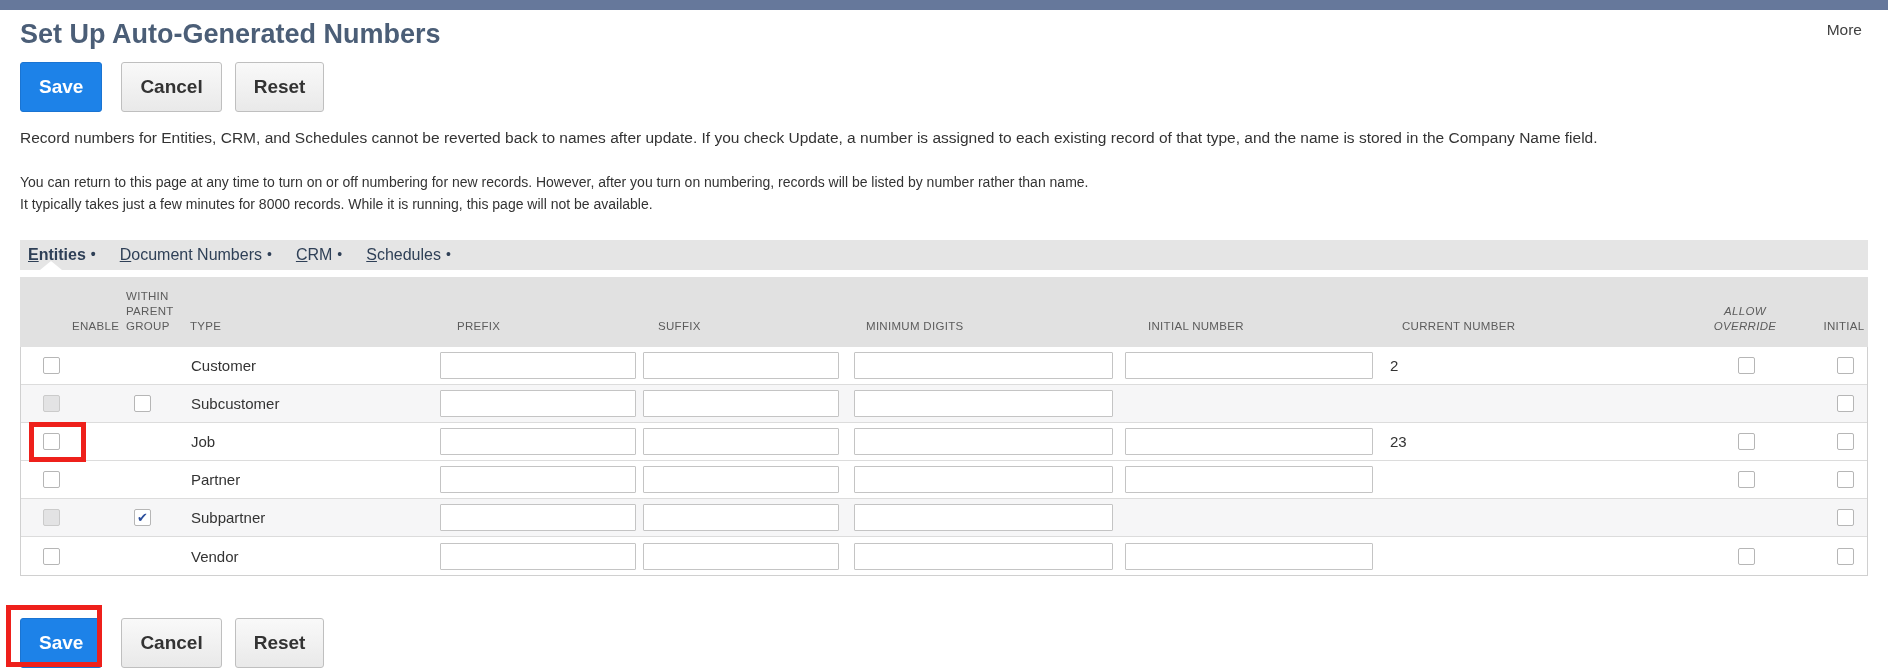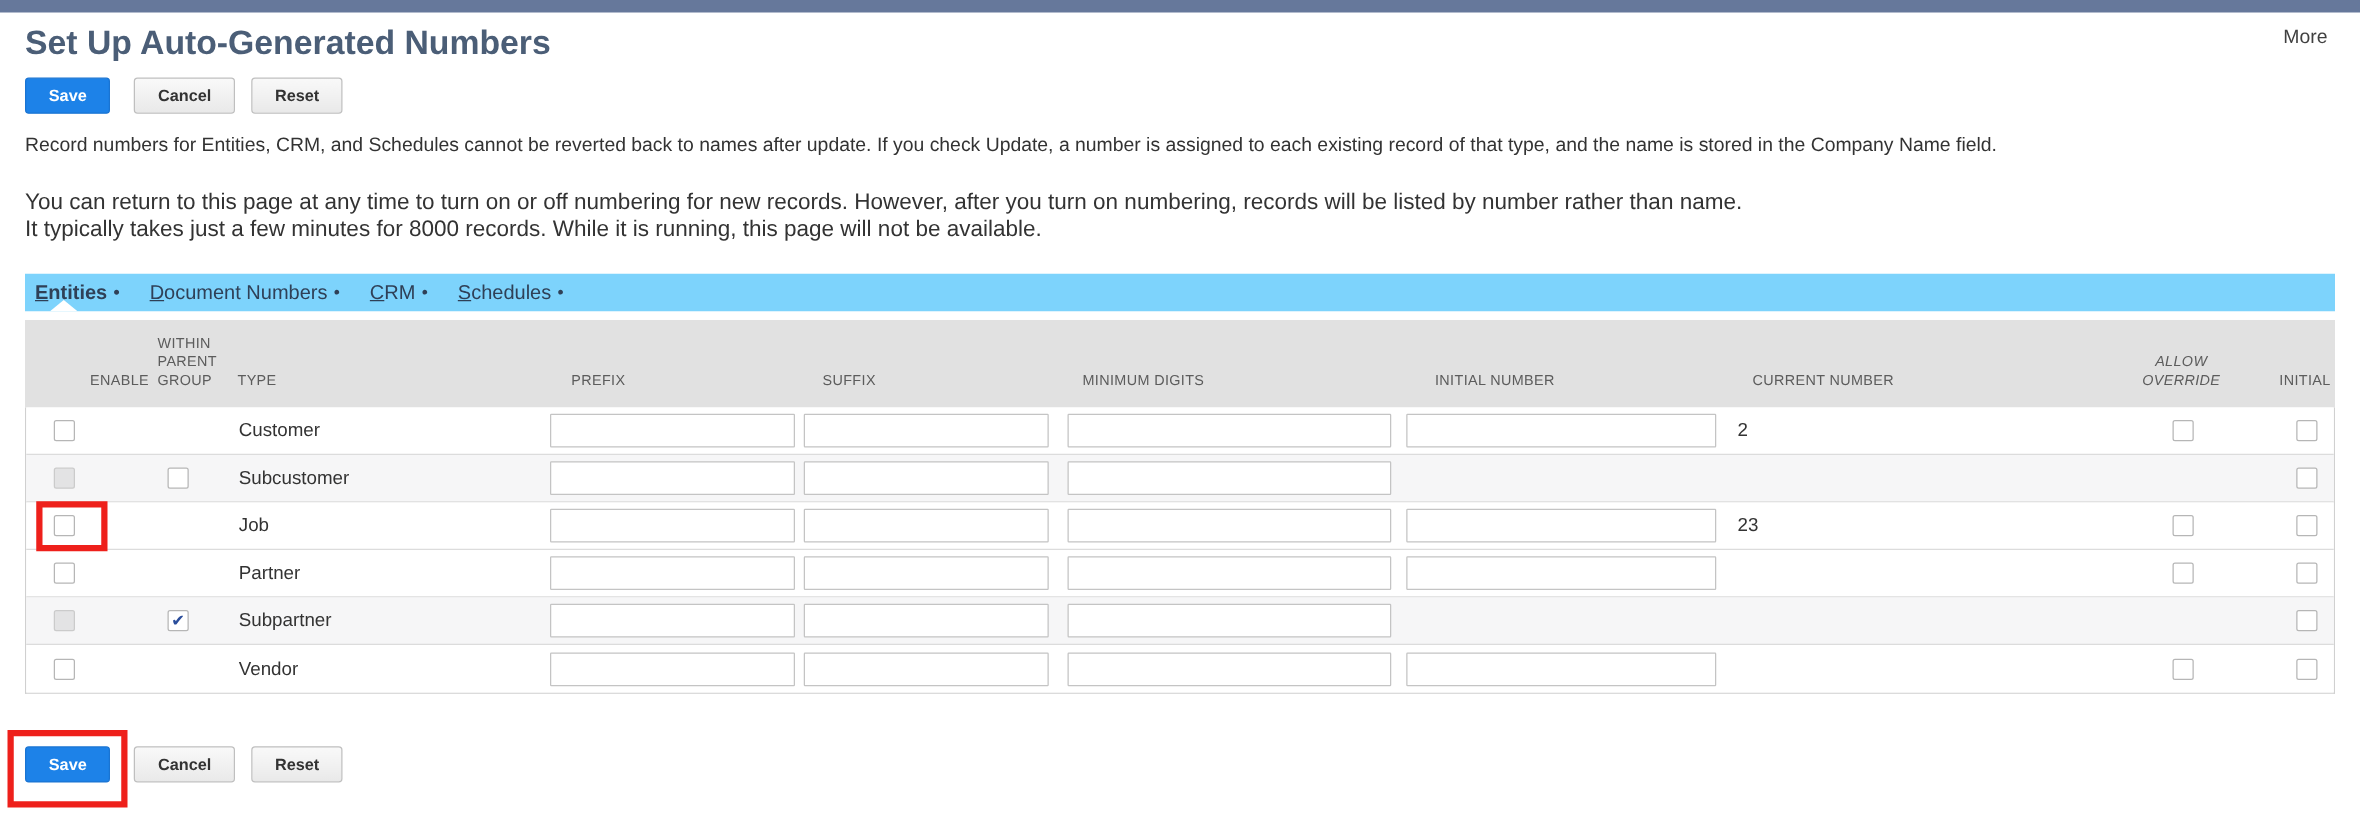--- a/index.html
+++ b/index.html
@@ -10,7 +10,7 @@
   .page-title { margin-top:9px; font-size:27px; line-height:31px; font-weight:700; color:#4b5e77; }
   .more-link { position:absolute; top:2px; right:26px; font-size:15.5px; color:#404040; cursor:pointer; }
   .toolbar { margin-top:12px; display:flex; align-items:flex-start; }
-  .btn { height:29px; font-size:13px; font-weight:600; border-radius:3px; cursor:pointer;
+  .btn { height:50px; font-size:19px; font-weight:600; border-radius:3px; cursor:pointer;
          font-family:inherit; padding:0 18px; }
   .btn-primary { background:#1d82e8; border:1px solid #1a74d2; color:#fff; }
   .btn-gray { background:linear-gradient(#f9f9f9,#e9e9e9); border:1px solid #bfbfbf; color:#333; margin-left:19px; }

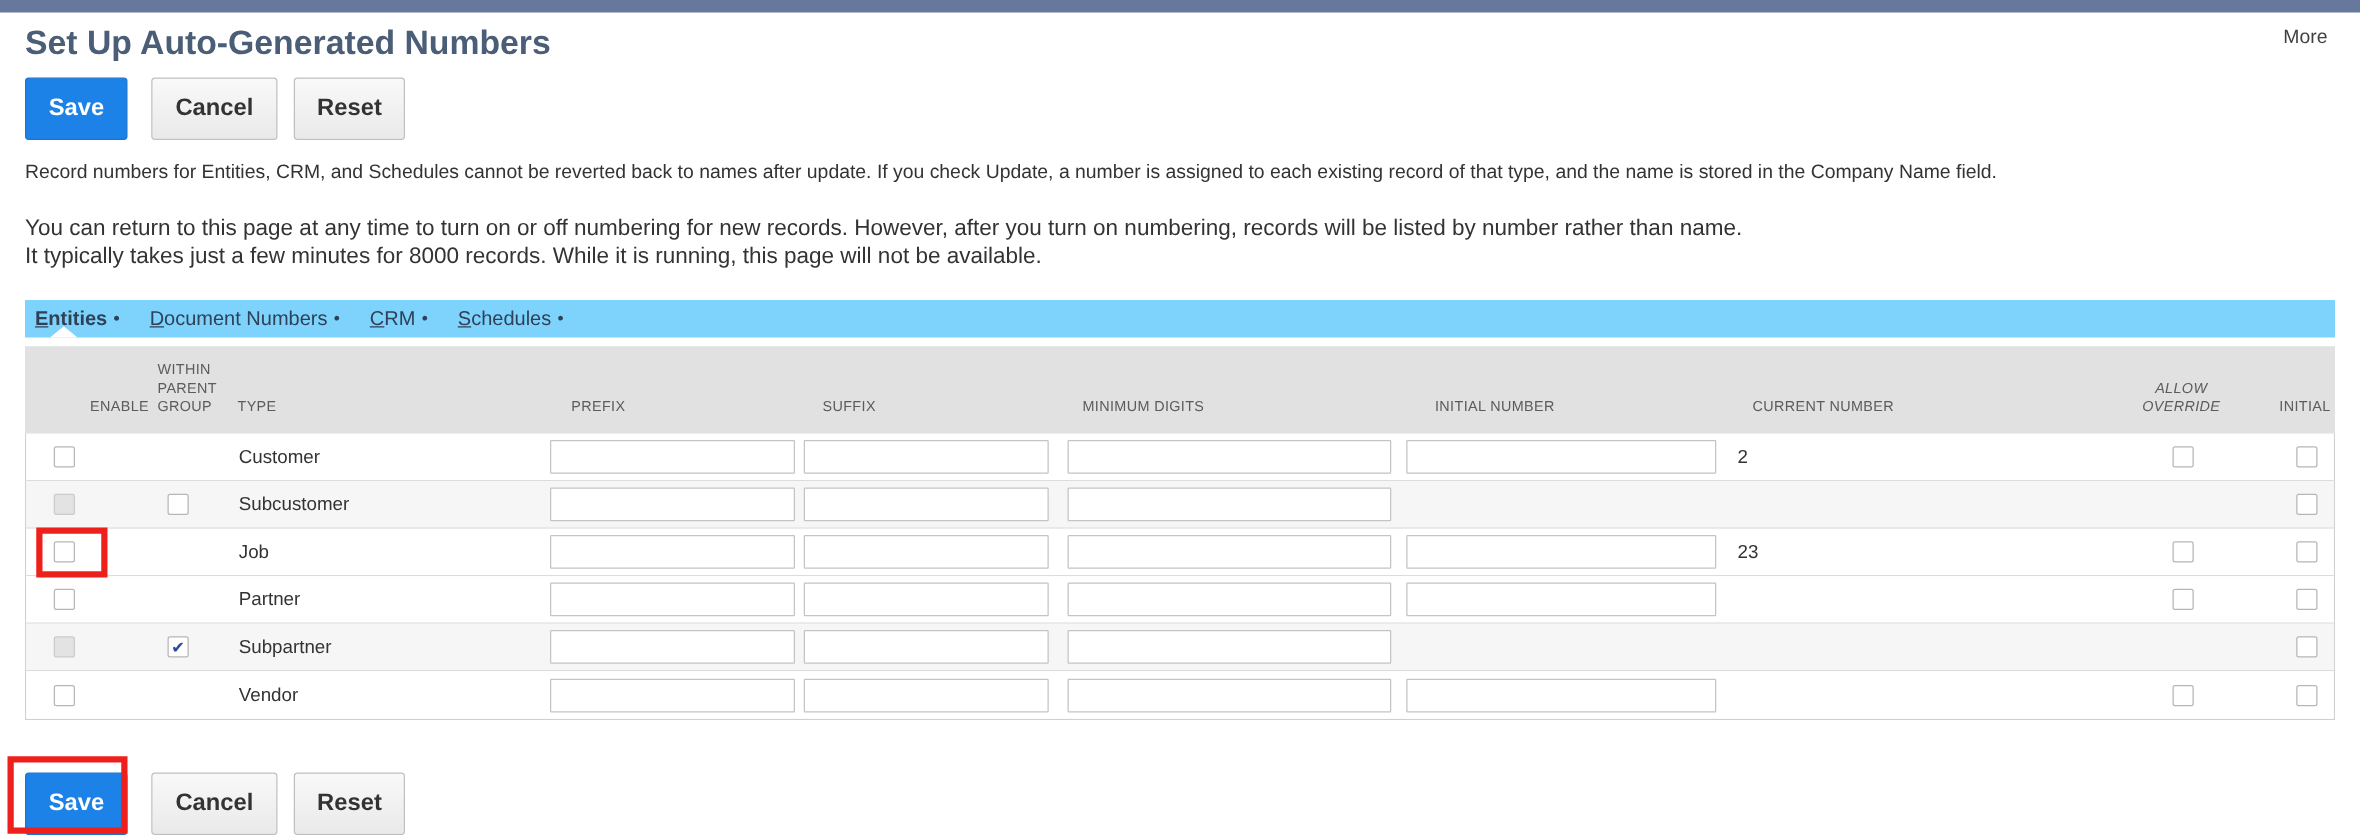--- a/index.html
+++ b/index.html
@@ -16,7 +16,7 @@
   .btn-gray { background:linear-gradient(#f9f9f9,#e9e9e9); border:1px solid #bfbfbf; color:#333; margin-left:19px; }
   .btn-gray + .btn-gray { margin-left:13px; }
   .para1 { margin-top:16px; font-size:15.5px; line-height:19px; color:#333; }
-  .para2 { margin-top:24px; font-size:18px; line-height:22px; color:#333; }
+  .para2 { margin-top:24px; font-size:14px; line-height:22px; color:#333; }
 
   
   .tablewrap { margin-top:25px; }

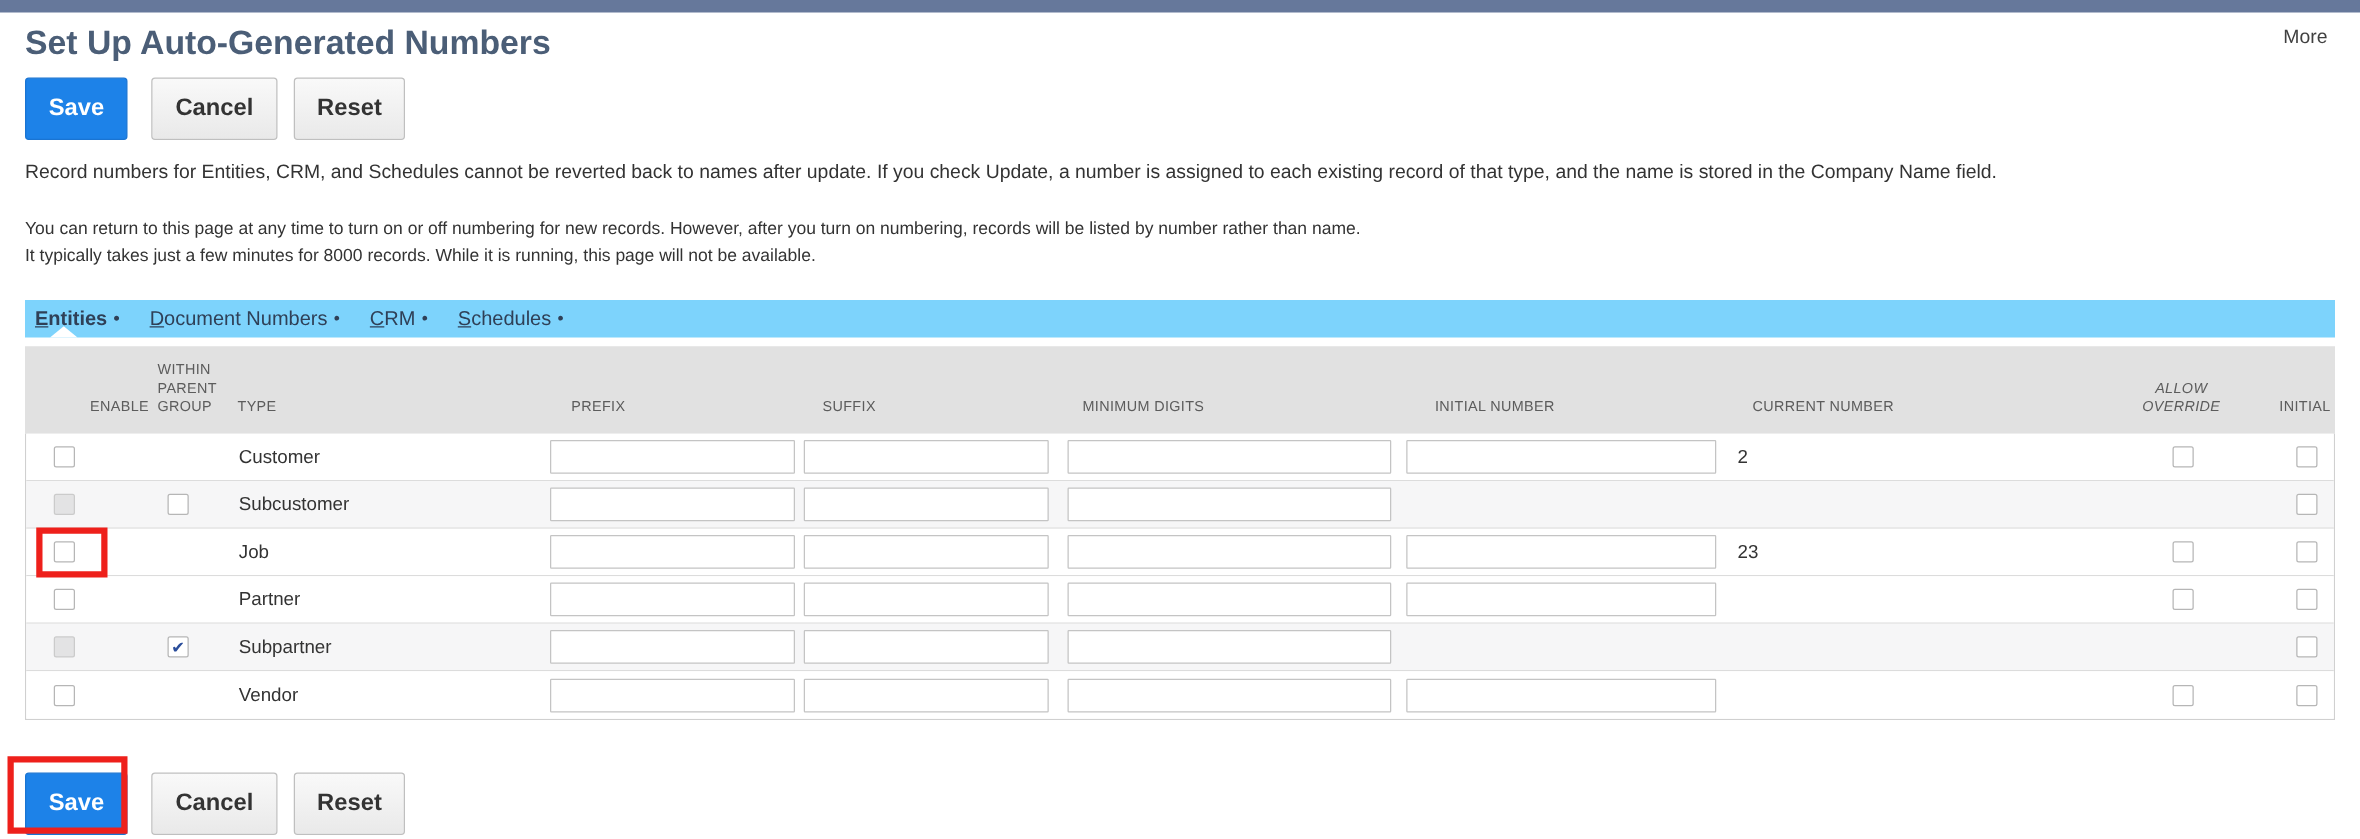--- a/index.html
+++ b/index.html
@@ -20,7 +20,7 @@
 
   
   .tablewrap { margin-top:25px; }
-  .tabstrip { height:30px; background:#7dd3fc; display:flex; align-items:center; padding-left:8px; position:relative; }
+  .tabstrip { height:30px; background:#e5e5e5; display:flex; align-items:center; padding-left:8px; position:relative; }
   .tab { font-size:16px; color:#2f4057; margin-right:24px; cursor:pointer; position:relative; height:30px; line-height:30px; }
   .tab.active { font-weight:700; }
   .tab u { text-decoration:underline; }

